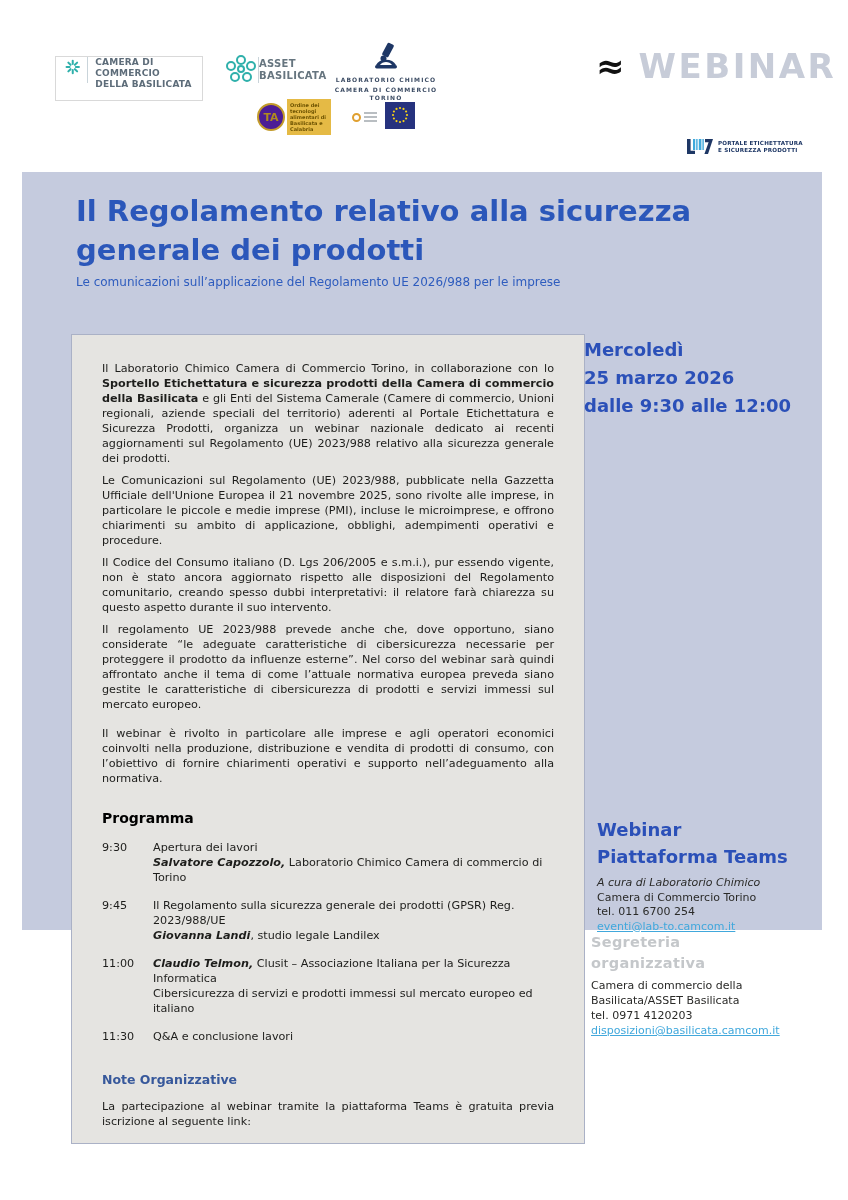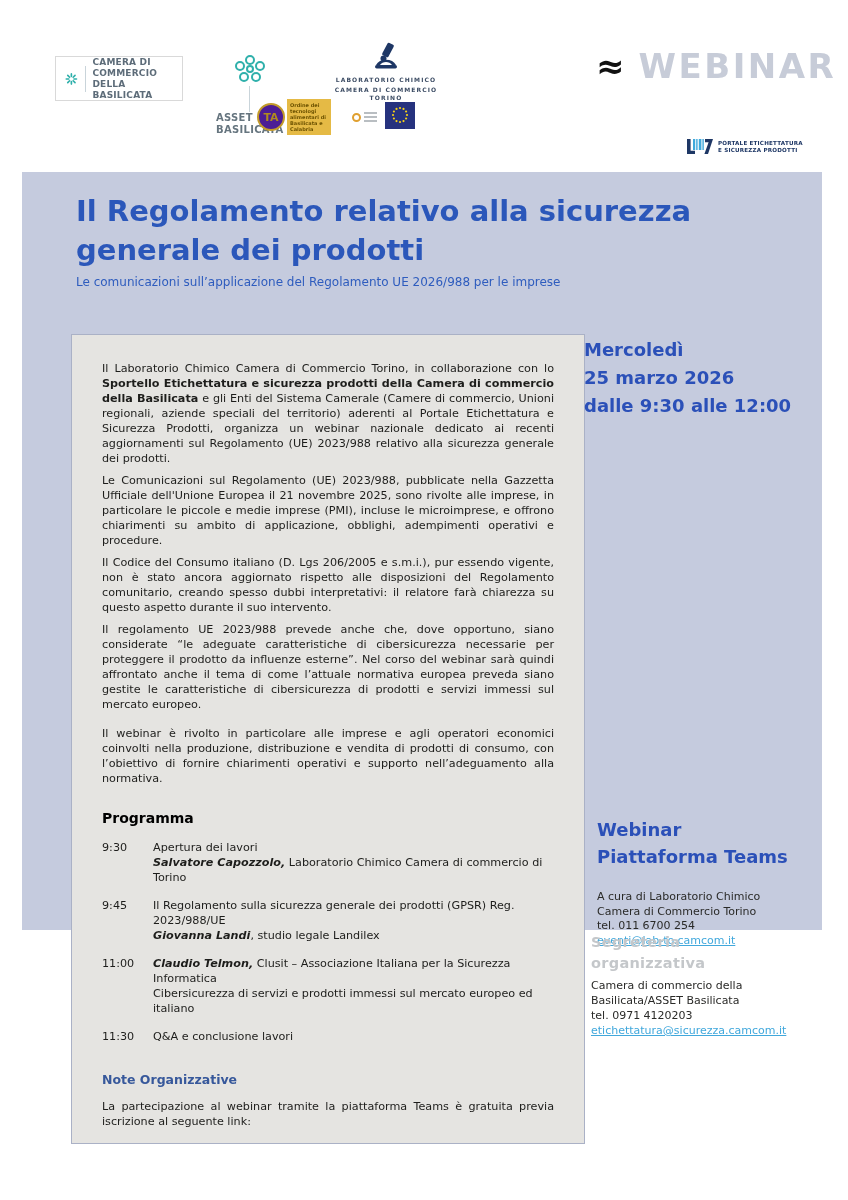--- a/index.html
+++ b/index.html
@@ -7,8 +7,8 @@
         font-family:"DejaVu Sans",sans-serif;overflow:hidden;}
 
   
-  .logo1{position:absolute;left:55px;top:56px;width:128px;height:45px;
-         border:1px solid #d9d9d9;background:#fff;display:flex;align-items:center;
+  .logo1{position:absolute;left:55px;top:56px;width:148px;height:45px;
+         border:1px solid #d9d9d9;background:#fff;display:flex;align-items:flex-start;
          gap:7px;padding:0 9px;box-sizing:border-box;}
   .logo1-text{font-size:9px;font-weight:bold;color:#5d6c79;line-height:11px;letter-spacing:.2px;}
   .vdiv{width:1px;height:26px;background:#c9d4da;}

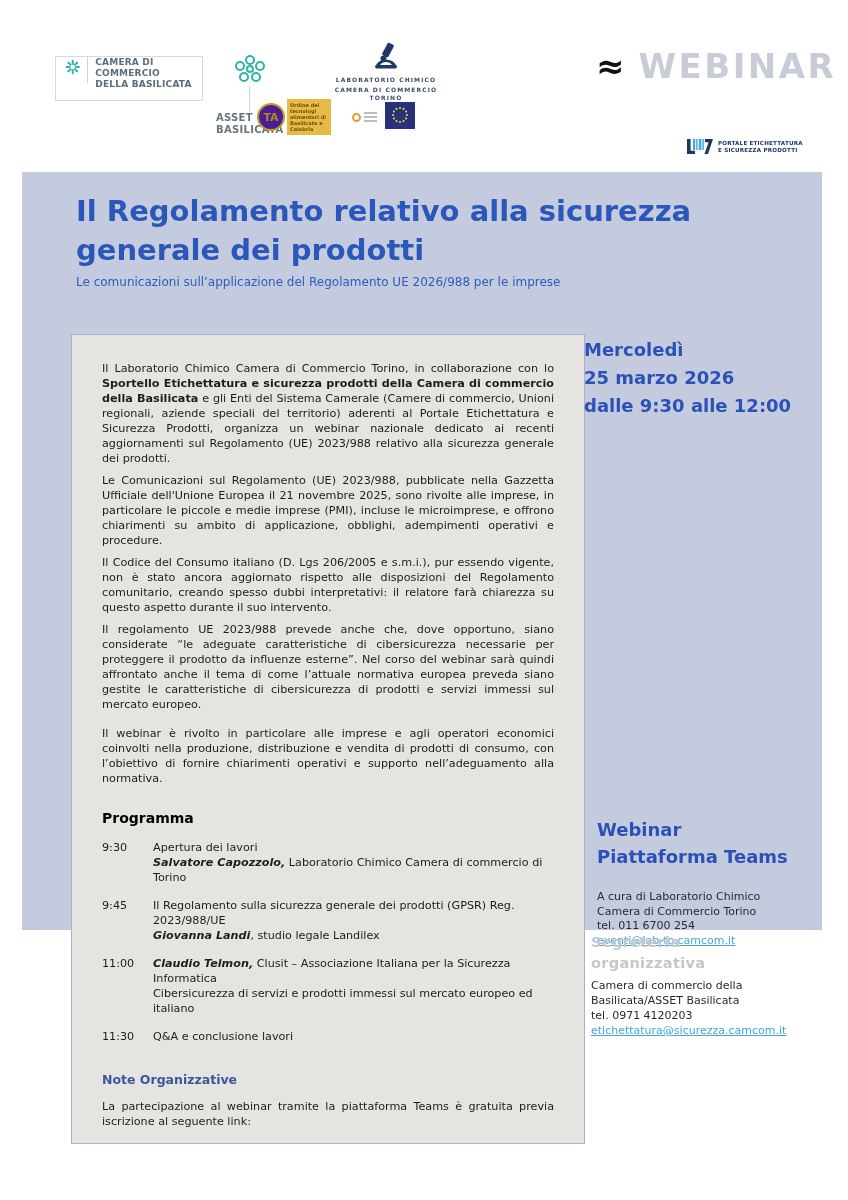--- a/index.html
+++ b/index.html
@@ -13,7 +13,7 @@
   .logo1-text{font-size:9px;font-weight:bold;color:#5d6c79;line-height:11px;letter-spacing:.2px;}
   .vdiv{width:1px;height:26px;background:#c9d4da;}
 
-  .logo2{position:absolute;left:216px;top:54px;display:flex;align-items:center;flex-direction:column;}
+  .logo2{position:absolute;left:224px;top:54px;display:flex;align-items:center;}
   .logo2-text{font-size:10px;font-weight:bold;color:#66757f;line-height:12px;letter-spacing:.3px;}
 
   .logo3{position:absolute;left:328px;top:42px;width:116px;text-align:center;}

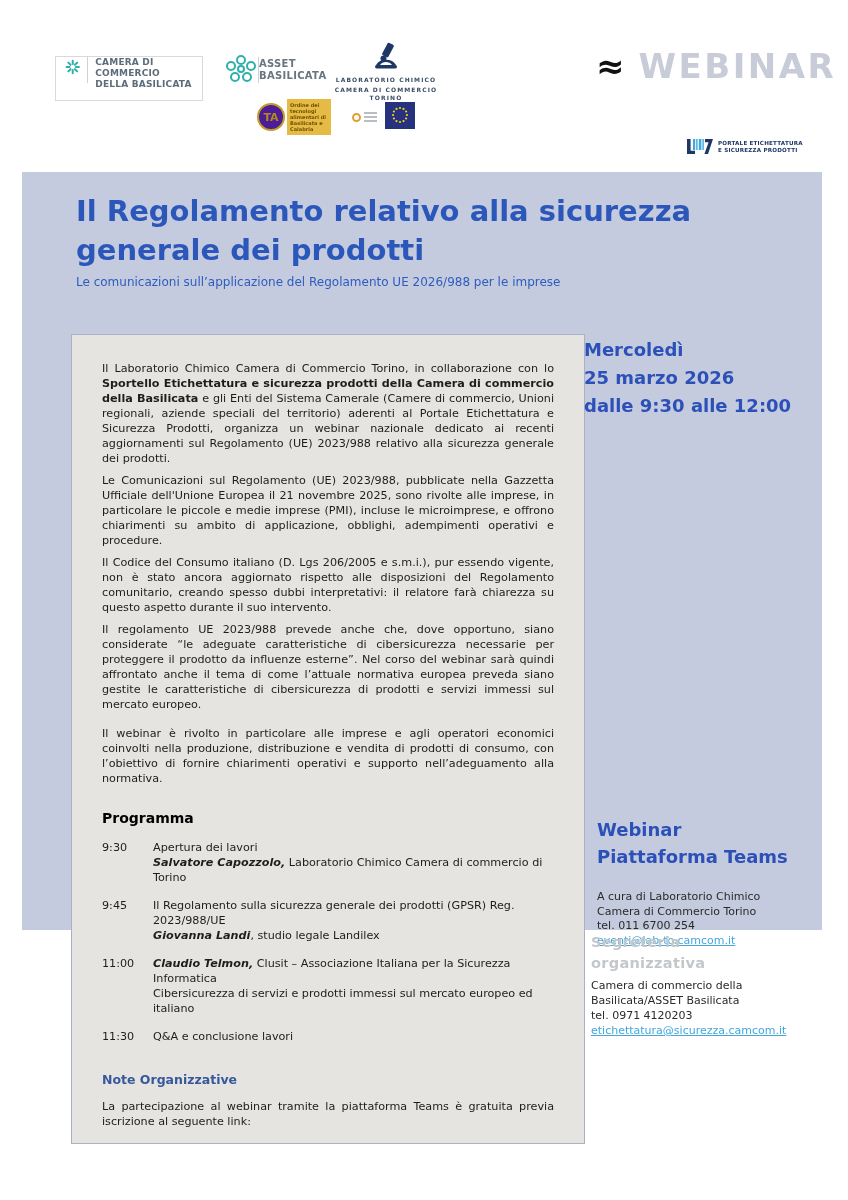--- a/index.html
+++ b/index.html
@@ -68,7 +68,7 @@
   .platform-block{position:absolute;left:597px;top:816px;width:225px;}
   .pf-h{font-size:18px;font-weight:bold;color:#2b50b8;line-height:27px;}
   .pf-line{font-size:11px;color:#2a2a28;line-height:14.5px;}
-  .pf-line.first{margin-top:20px;}
+  .pf-line.first{margin-top:6px;font-style:italic;}
   .secretariat-block{position:absolute;left:591px;top:932px;width:240px;}
   .sg-h{font-size:14.5px;font-weight:bold;color:#c4c7ca;line-height:21px;letter-spacing:.3px;}
   .sg-line{font-size:11px;color:#2a2a28;line-height:15px;}

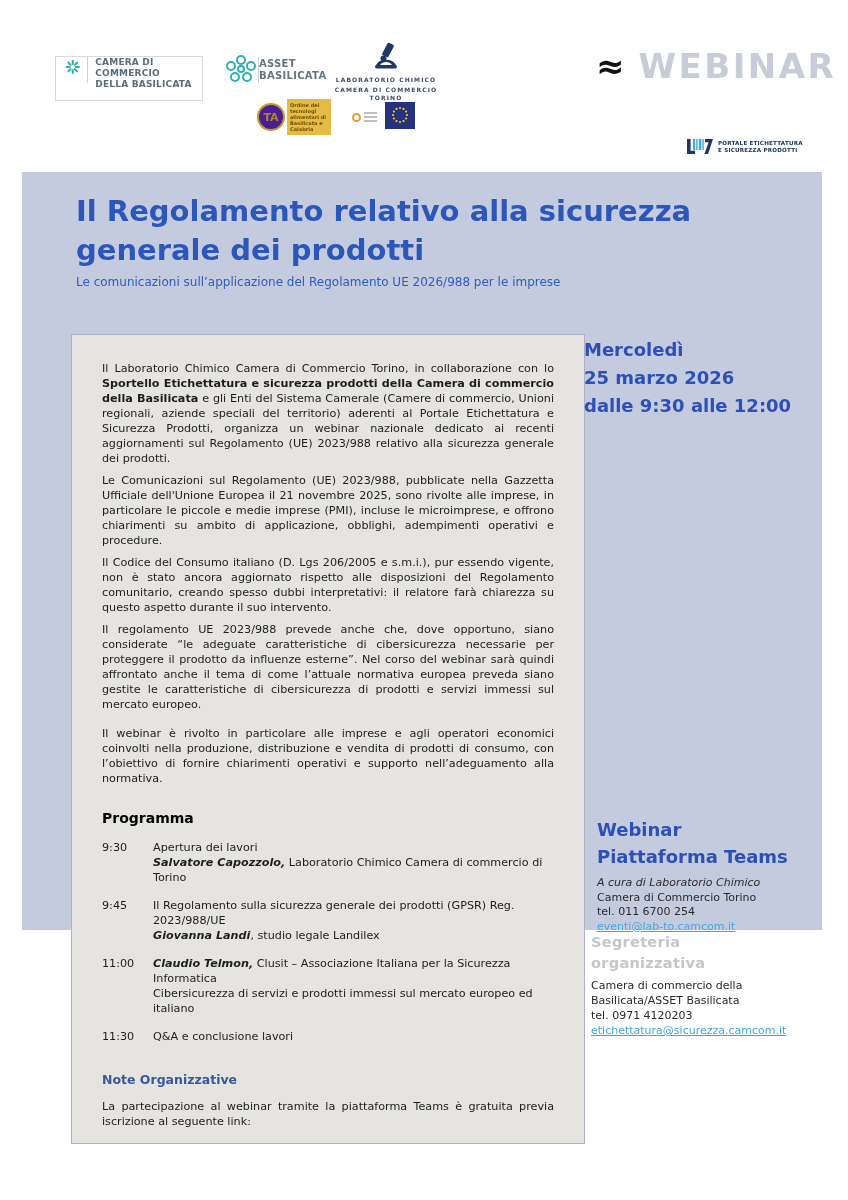--- a/index.html
+++ b/index.html
@@ -260,7 +260,7 @@
     <div class="sg-h">organizzativa</div>
     <div class="sg-line first">Camera di commercio della Basilicata/ASSET Basilicata</div>
     <div class="sg-line">tel. 0971 4120203</div>
-    <div class="sg-line"><a class="mail" href="#">etichettatura@sicurezza.camcom.it</a></div>
+    <div class="sg-line"><a class="mail" href="#">disposizioni@basilicata.camcom.it</a></div>
   </div>
 
 </div>

